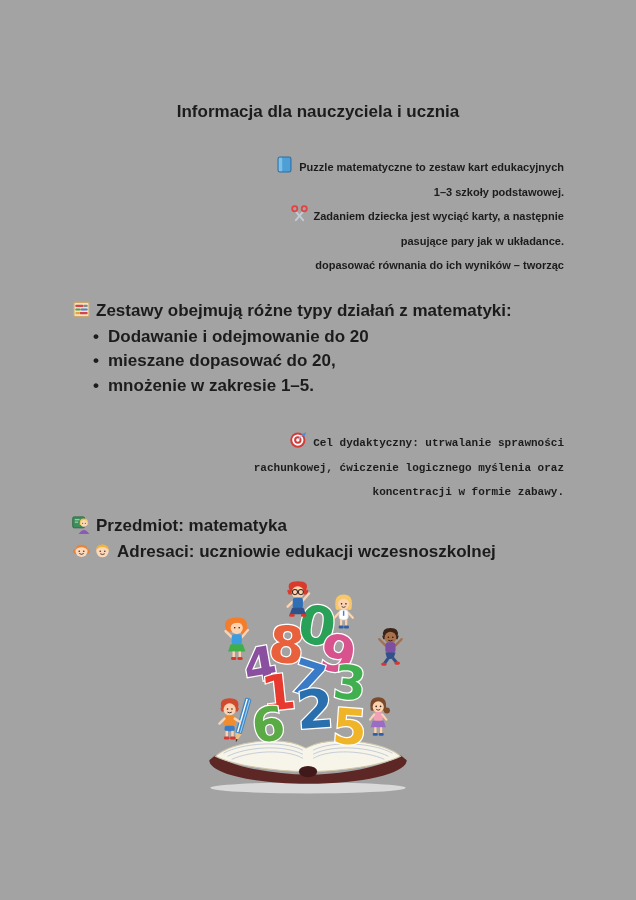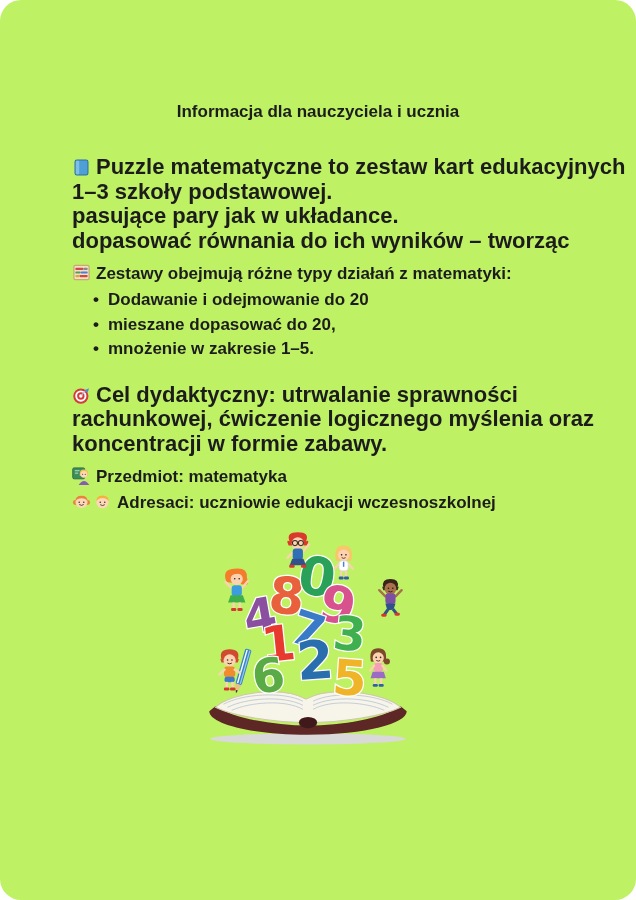--- a/index.html
+++ b/index.html
@@ -8,7 +8,7 @@
     font-family:"Liberation Sans",sans-serif;
     font-weight:700;color:#1c1c1c;overflow:hidden;
   }
-  .page{position:relative;width:636px;height:900px;background:#bef264;border-radius:21px;}
+  .page{position:relative;width:636px;height:900px;background:#a3a3a3;}
   .content{padding:100px 64px 0 72px;}
   .title{font-size:17px;line-height:24px;text-align:center;margin:0 8px 0 0;}
   .para-center{font-size:22px;line-height:24.5px;text-align:left;margin:31px 8px 0 0;}

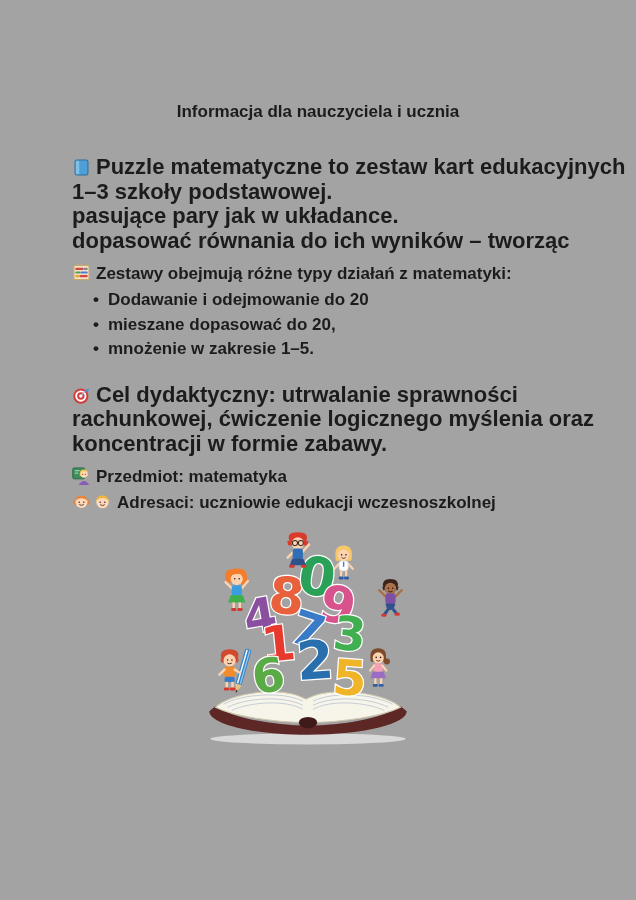--- a/index.html
+++ b/index.html
@@ -11,7 +11,7 @@
   .page{position:relative;width:636px;height:900px;background:#a3a3a3;}
   .content{padding:100px 64px 0 72px;}
   .title{font-size:17px;line-height:24px;text-align:center;margin:0 8px 0 0;}
-  .para-center{font-size:22px;line-height:24.5px;text-align:left;margin:31px 8px 0 0;}
+  .para-center{font-size:11px;line-height:24.5px;text-align:right;margin:31px 8px 0 0;}
   .para-center.goal{margin-top:21px;}
   .line{white-space:nowrap;}
   .section{margin-top:8px;}

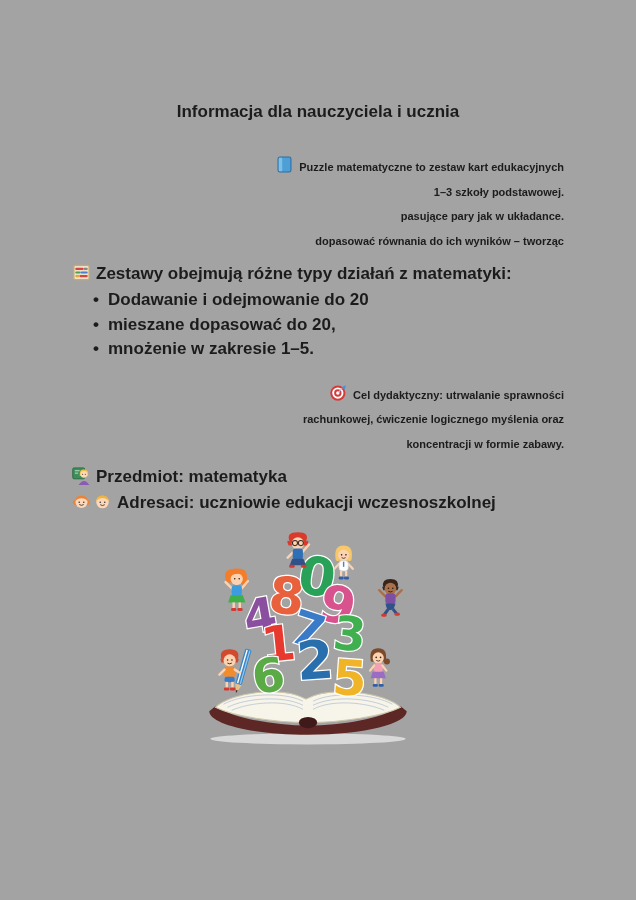--- a/index.html
+++ b/index.html
@@ -42,6 +42,14 @@
               <rect x="3.2" y="2" width="13.6" height="16" rx="2" fill="none" stroke="#2d6da3" stroke-width="1.1"></rect>
             </svg></span><span>Puzzle matematyczne to zestaw kart edukacyjnych</span></div>
       <div class="line">1–3 szkoły podstawowej.</div>
+      <div class="line"><span class="emoji"><svg viewBox="0 0 20 20">
+              <g stroke="#c3ccd4" stroke-width="2" stroke-linecap="round">
+                <line x1="6.2" y1="8" x2="13.8" y2="17"></line>
+                <line x1="13.8" y1="8" x2="6.2" y2="17"></line>
+              </g>
+              <circle cx="5" cy="5" r="2.7" fill="none" stroke="#df4545" stroke-width="1.9"></circle>
+              <circle cx="15" cy="5" r="2.7" fill="none" stroke="#df4545" stroke-width="1.9"></circle>
+            </svg></span><span>Zadaniem dziecka jest wyciąć karty, a następnie</span></div>
       <div class="line">pasujące pary jak w układance.</div>
       <div class="line">dopasować równania do ich wyników – tworząc</div>
     </div>

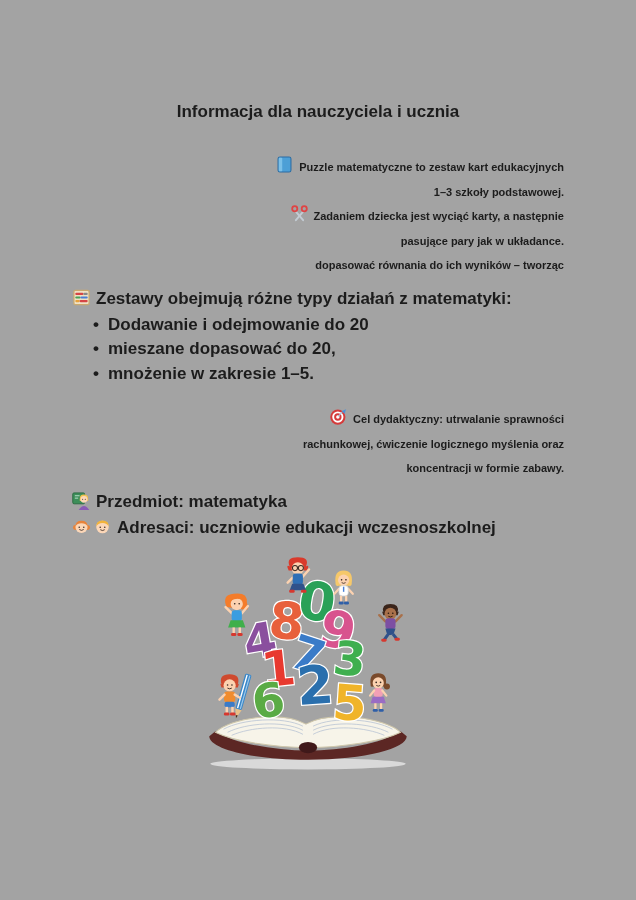--- a/index.html
+++ b/index.html
@@ -14,7 +14,7 @@
   .para-center{font-size:11px;line-height:24.5px;text-align:right;margin:31px 8px 0 0;}
   .para-center.goal{margin-top:21px;}
   .line{white-space:nowrap;}
-  .section{margin-top:8px;}
+  .section{margin-top:20px;}
   .section-heading{font-size:17px;line-height:25px;margin:0;}
   ul.bullets{list-style:none;margin:2px 0 0 0;padding:0 0 0 21px;font-size:17px;line-height:24.5px;}
   ul.bullets li{position:relative;padding-left:15px;}

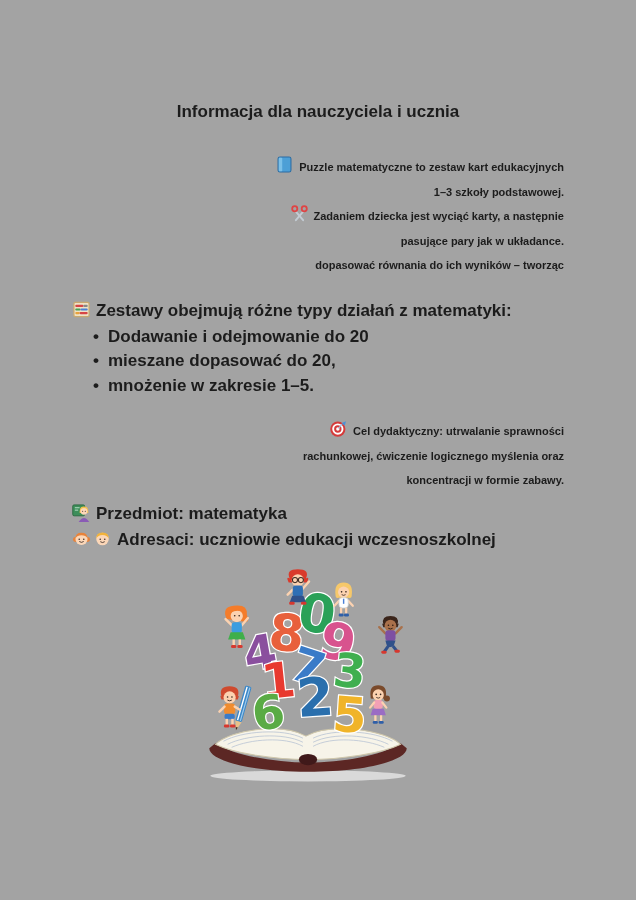--- a/index.html
+++ b/index.html
@@ -12,7 +12,7 @@
   .content{padding:100px 64px 0 72px;}
   .title{font-size:17px;line-height:24px;text-align:center;margin:0 8px 0 0;}
   .para-center{font-size:11px;line-height:24.5px;text-align:right;margin:31px 8px 0 0;}
-  .para-center.goal{margin-top:21px;}
+  .para-center.goal{margin-top:32px;font-family:Liberation Mono, monospace;}
   .line{white-space:nowrap;}
   .section{margin-top:20px;}
   .section-heading{font-size:17px;line-height:25px;margin:0;}

